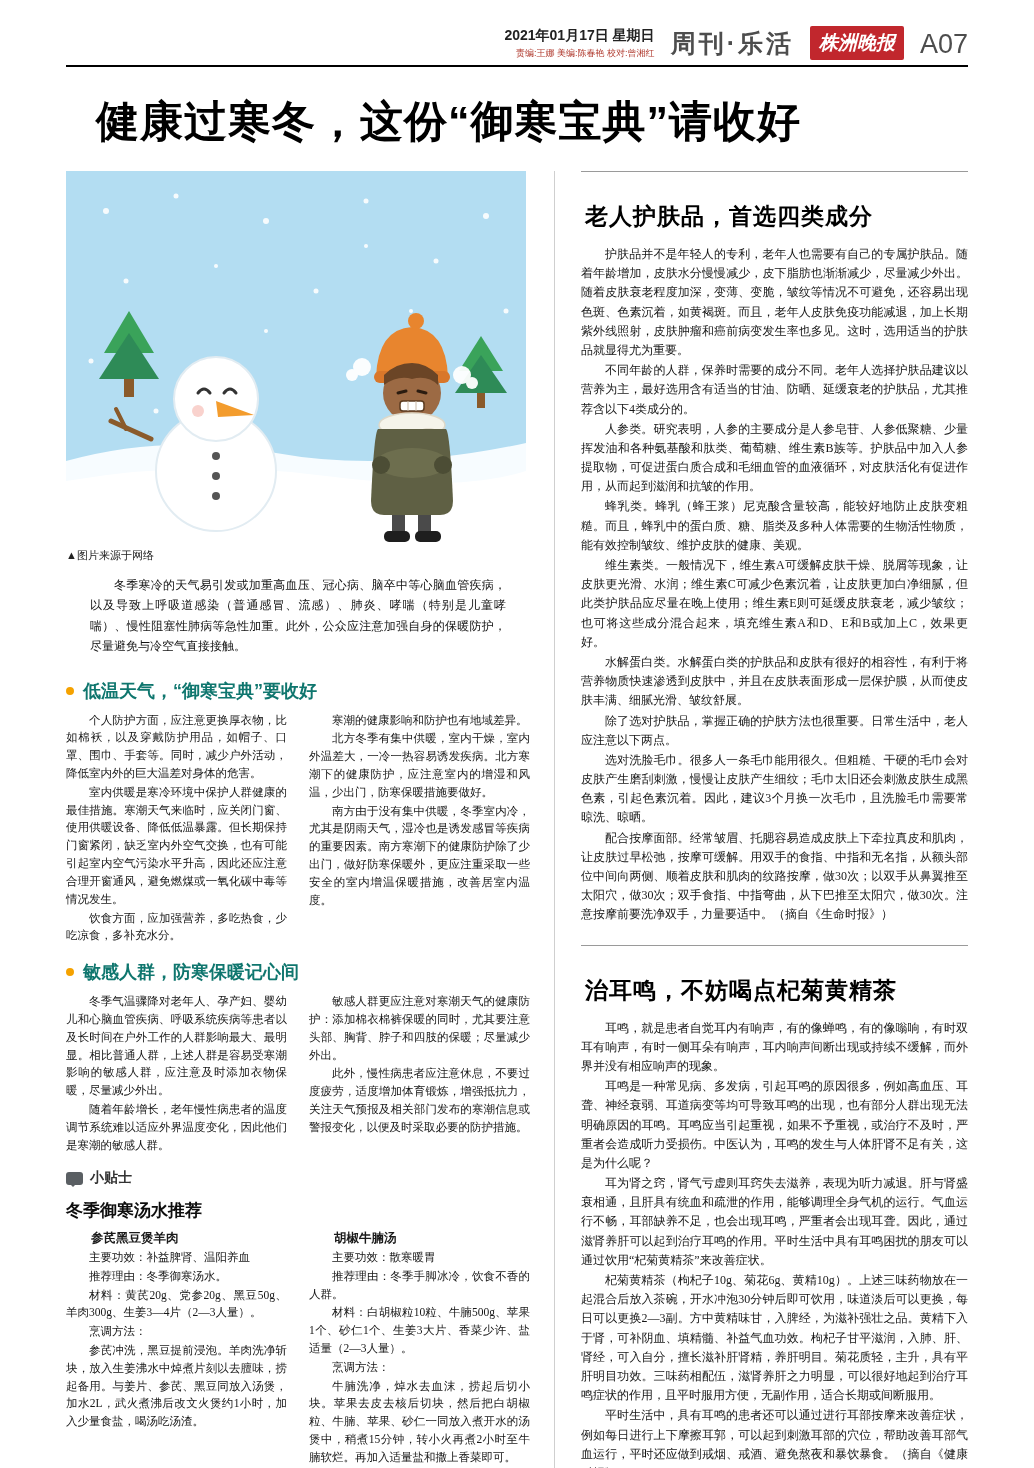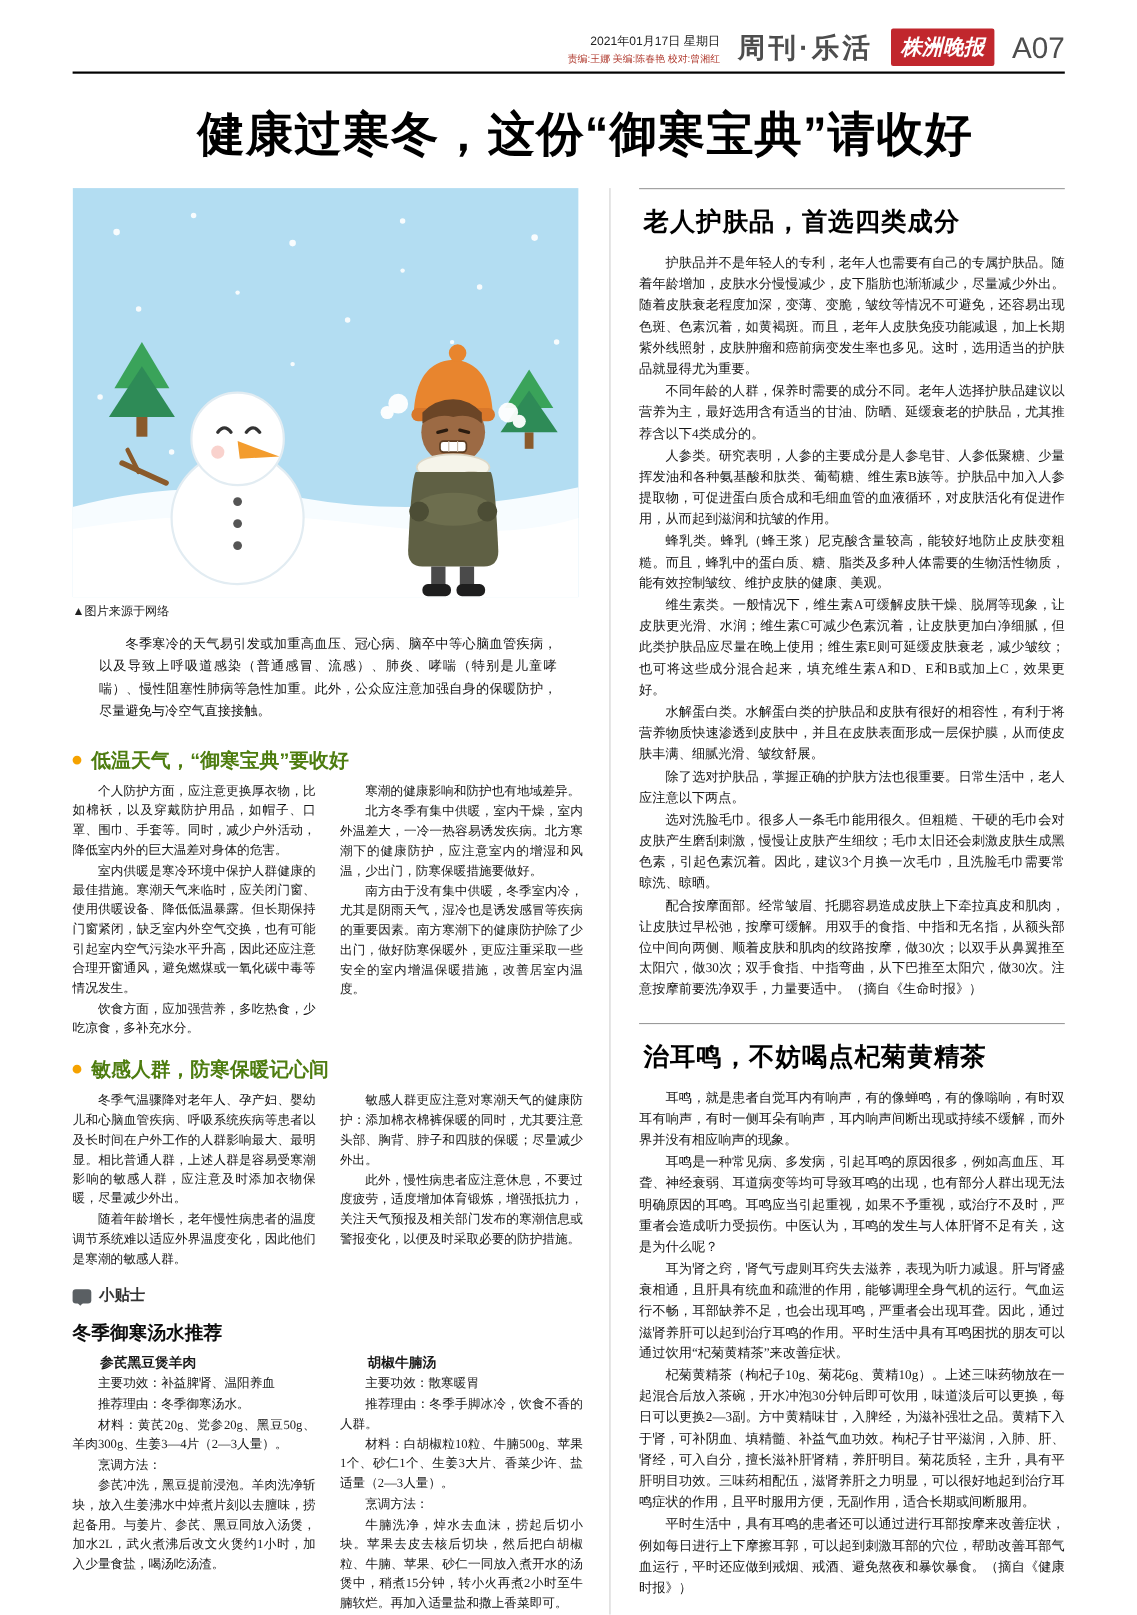--- a/index.html
+++ b/index.html
@@ -15,7 +15,7 @@
     border-bottom:2px solid #000; padding-bottom:5px;
   }
   .header-meta { text-align:right; font-family:"Liberation Sans", sans-serif; }
-  .date-line { font-size:11px; font-weight:normal; color:#222; }
+  .date-line { font-size:14px; font-weight:bold; color:#222; }
   .editors-line { font-size:9px; color:#b03a2e; margin-top:2px; }
   .section-name { font-size:25px; font-weight:bold; color:#4d4d4d; letter-spacing:3px; font-family:"Liberation Sans", sans-serif; }
   .masthead { background:#c1272d; color:#fff; font-weight:bold; font-size:19px; padding:4px 9px; font-style:italic; border-radius:2px; font-family:"Liberation Sans", sans-serif; }

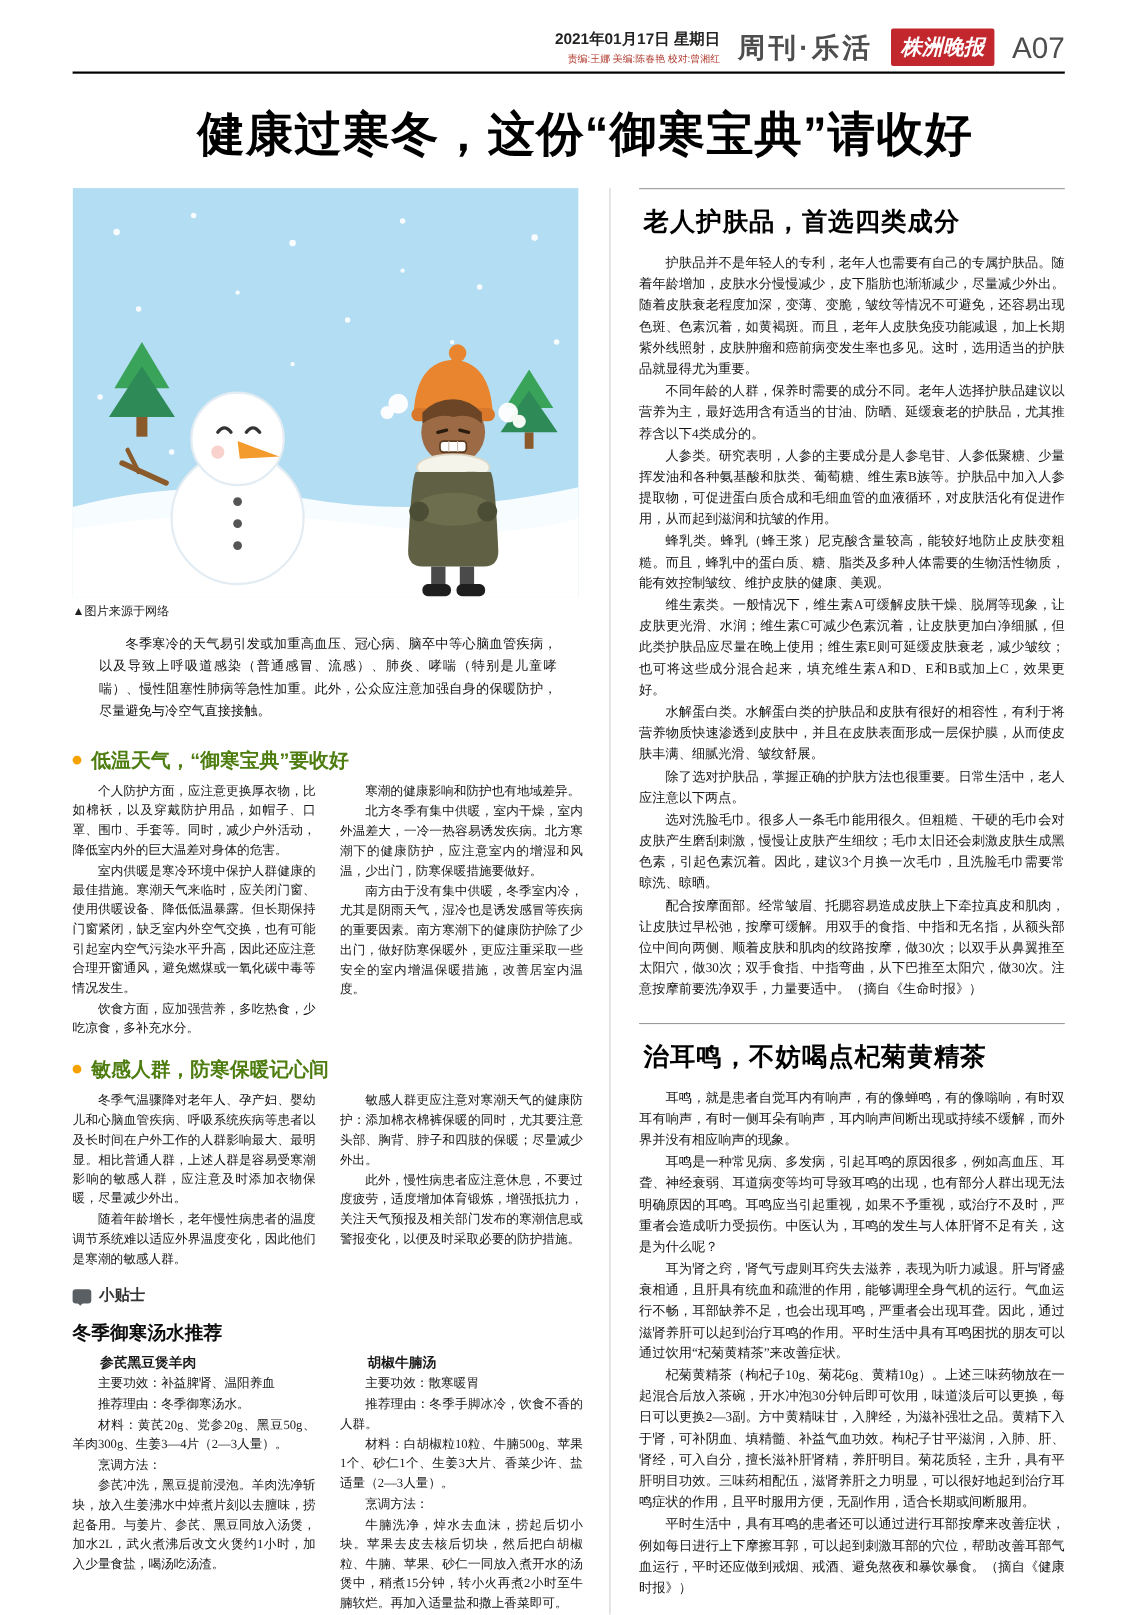--- a/index.html
+++ b/index.html
@@ -23,7 +23,7 @@
   
   .headline {
     font-size:43px; font-weight:900; color:#000; letter-spacing:1px;
-    margin:26px 0 20px 30px; font-family:"Liberation Sans", sans-serif;text-align:center;
+    margin:26px 0 20px 30px; font-family:"Liberation Sans", sans-serif;
   }
   
   .content { display:flex; align-items:stretch; }

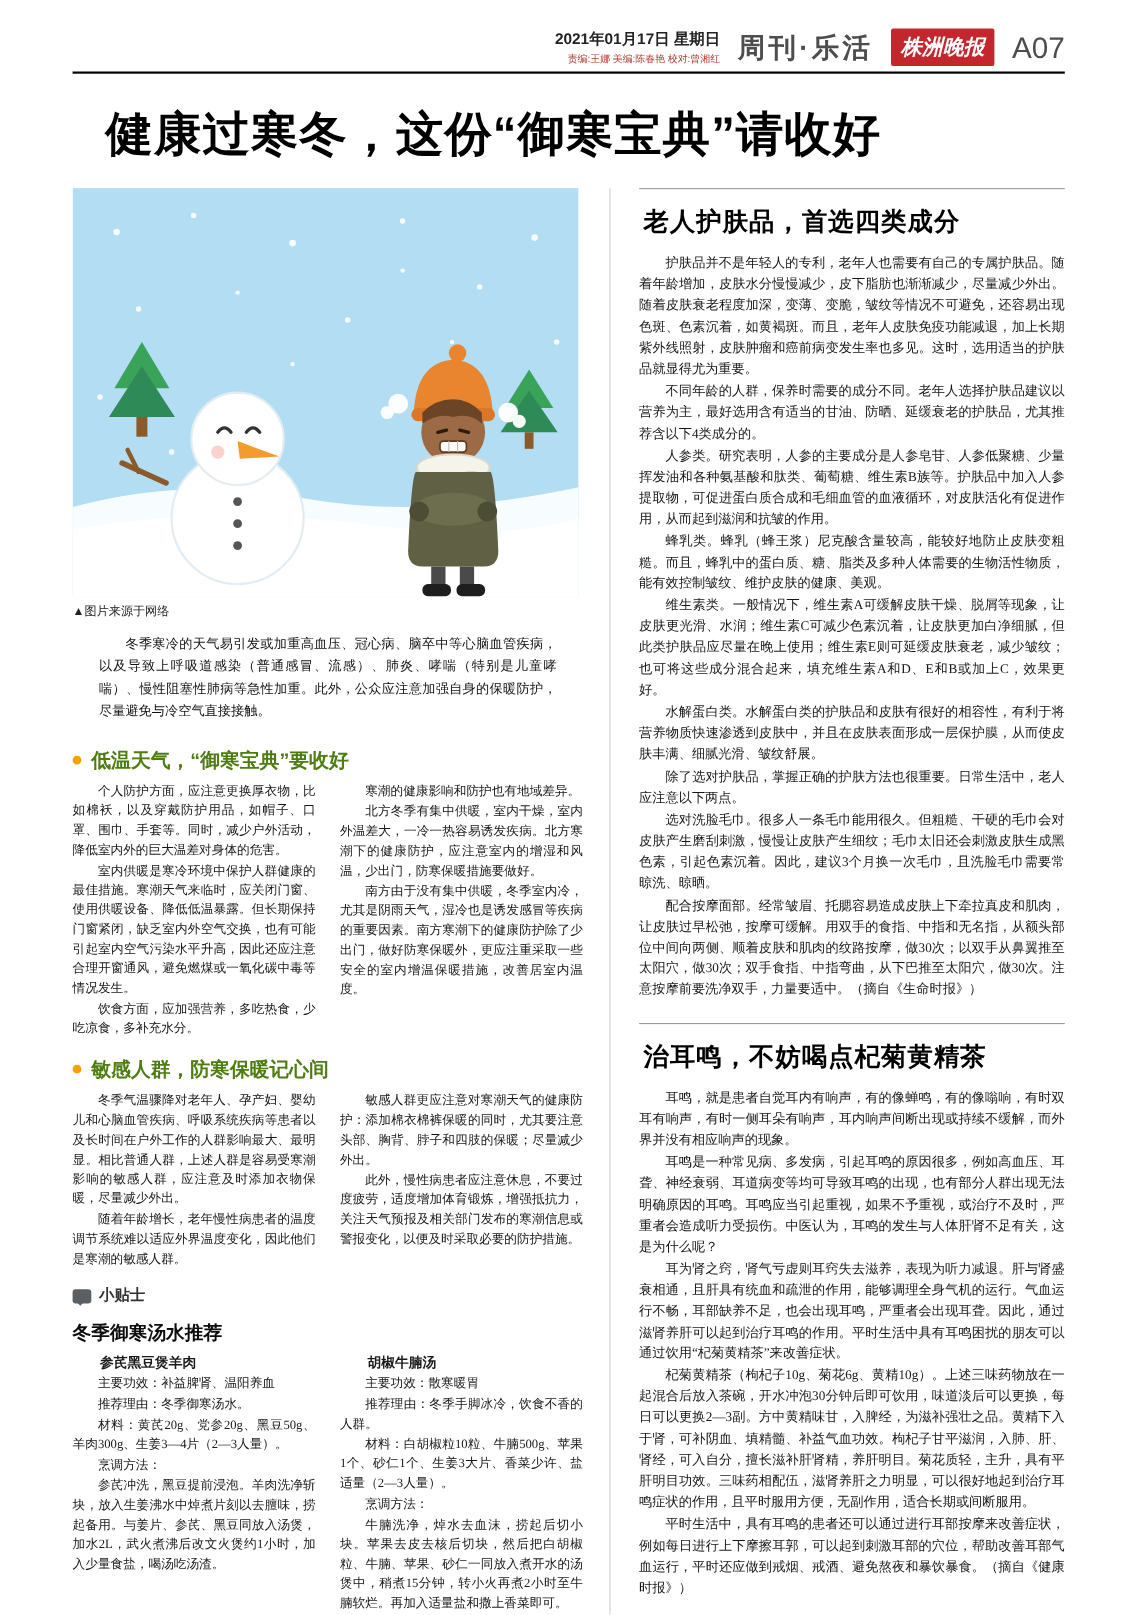--- a/index.html
+++ b/index.html
@@ -56,7 +56,7 @@
   .recipe { flex:1; min-width:0; }
   .recipe-name { font-size:12.5px; font-weight:bold; text-indent:2em; margin-bottom:2px; }
   
-  .article { border-top:1px solid #9a9a9a; padding-top:14px; margin-bottom:20px; }
+  .article { border-top:1px solid #9a9a9a; padding-top:29px; margin-bottom:20px; }
   .article-title { font-size:23px; font-weight:bold; color:#000; letter-spacing:1px; margin:0 0 13px 4px; }
 </style>
 </head>

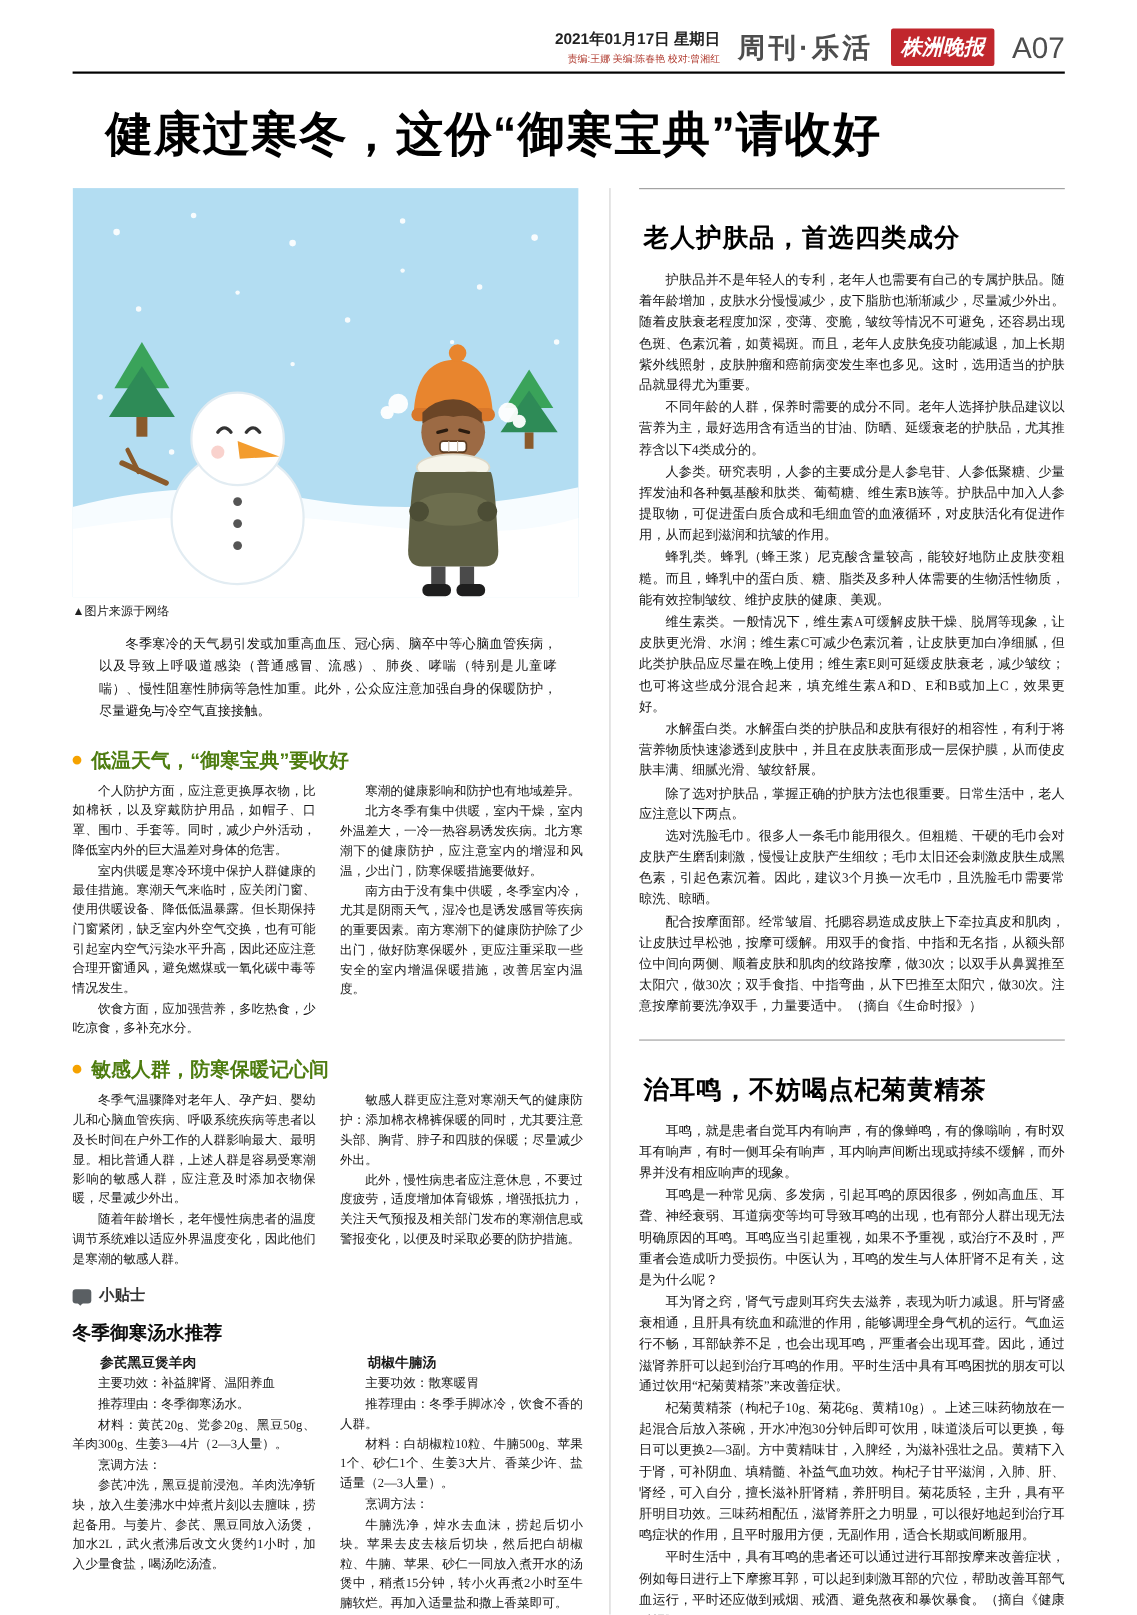--- a/index.html
+++ b/index.html
@@ -40,7 +40,7 @@
   
   .sec-heading { display:flex; align-items:center; gap:9px; margin:14px 0 9px; }
   .donut { width:8px; height:8px; border:4px solid #f5a200; border-radius:50%; display:inline-block; flex:0 0 auto; }
-  .sec-heading span.txt { font-size:18px; font-weight:bold; color:#4d7c0f; font-family:"Liberation Sans", sans-serif; }
+  .sec-heading span.txt { font-size:18px; font-weight:bold; color:#0f766e; font-family:"Liberation Sans", sans-serif; }
   
   .twocol { display:flex; gap:22px; }
   .twocol > div { flex:1; min-width:0; }

